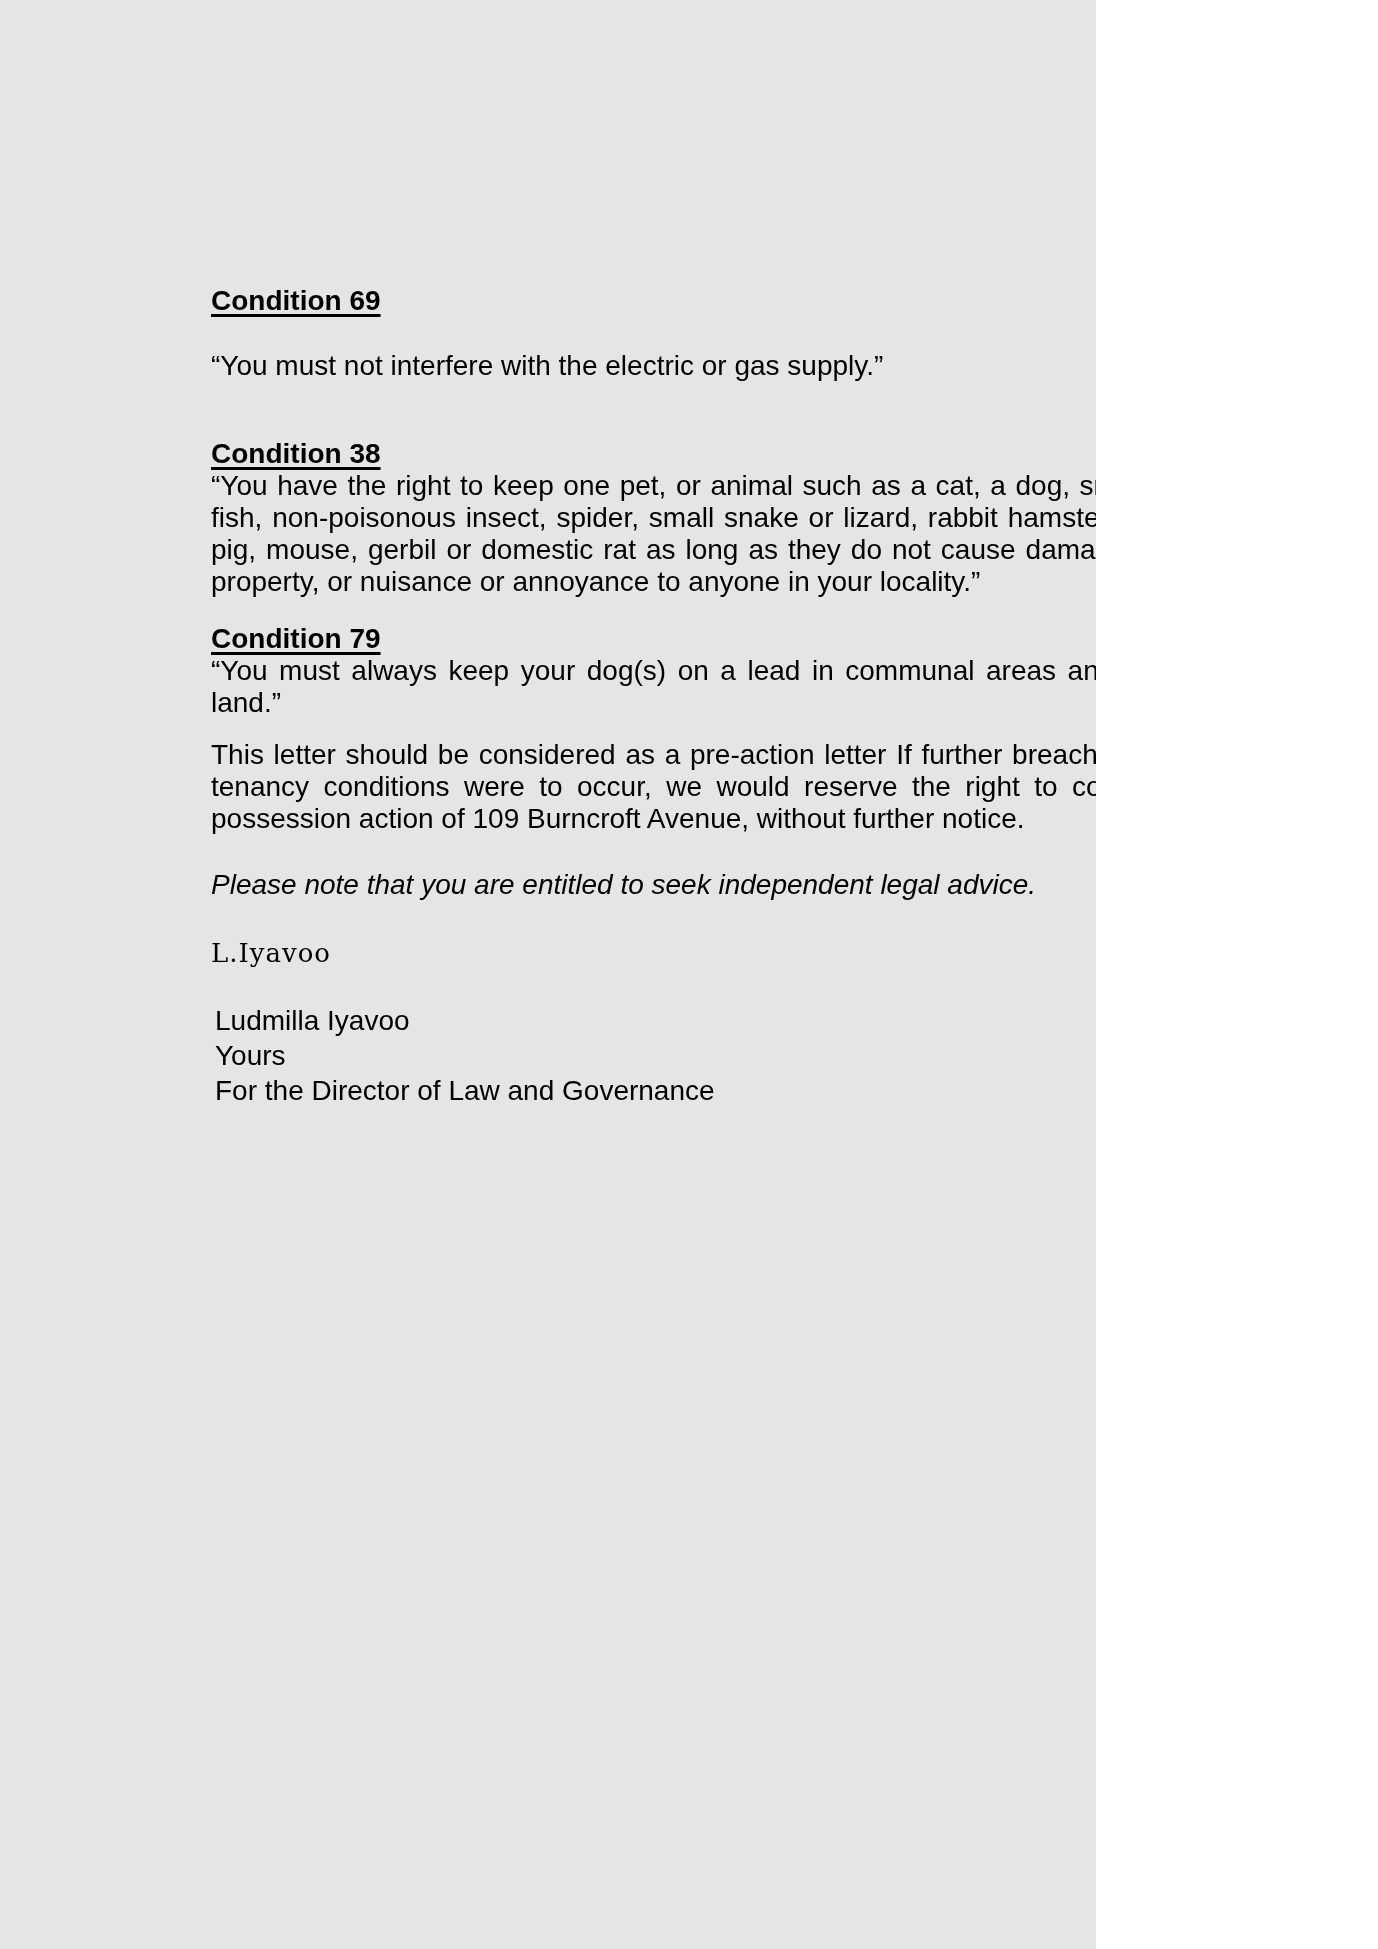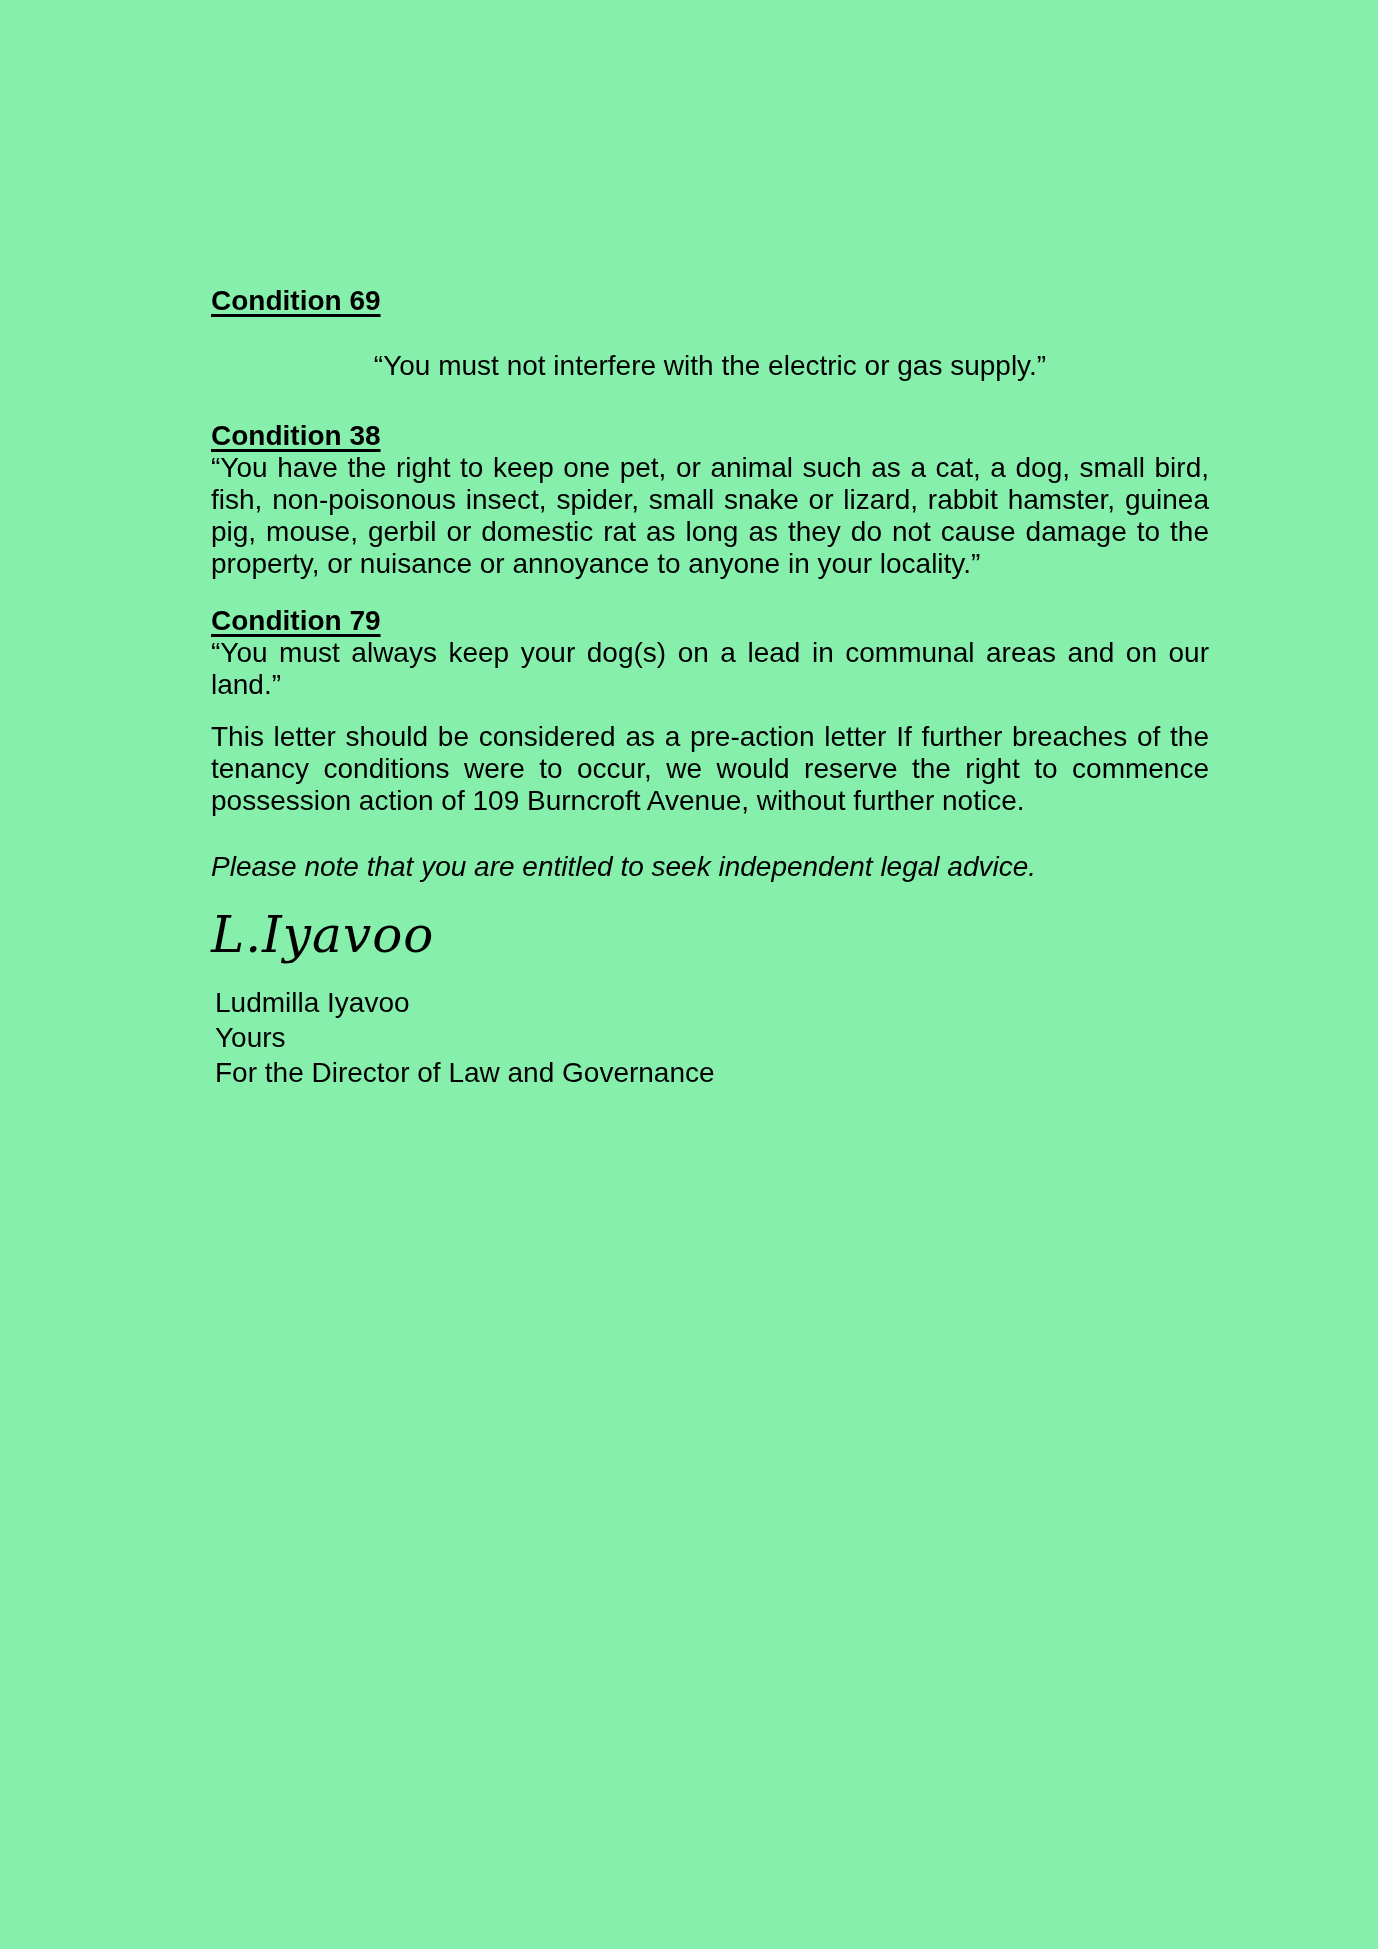--- a/index.html
+++ b/index.html
@@ -9,9 +9,9 @@
   }
   .page {
     position: relative;
-    width: 1378px;
+    width: 1096px;
     height: 1949px;
-    background: #86efac;
+    background: #e5e5e5;
     overflow: hidden;
     font-family: "Liberation Sans", sans-serif;
     color: #000000;

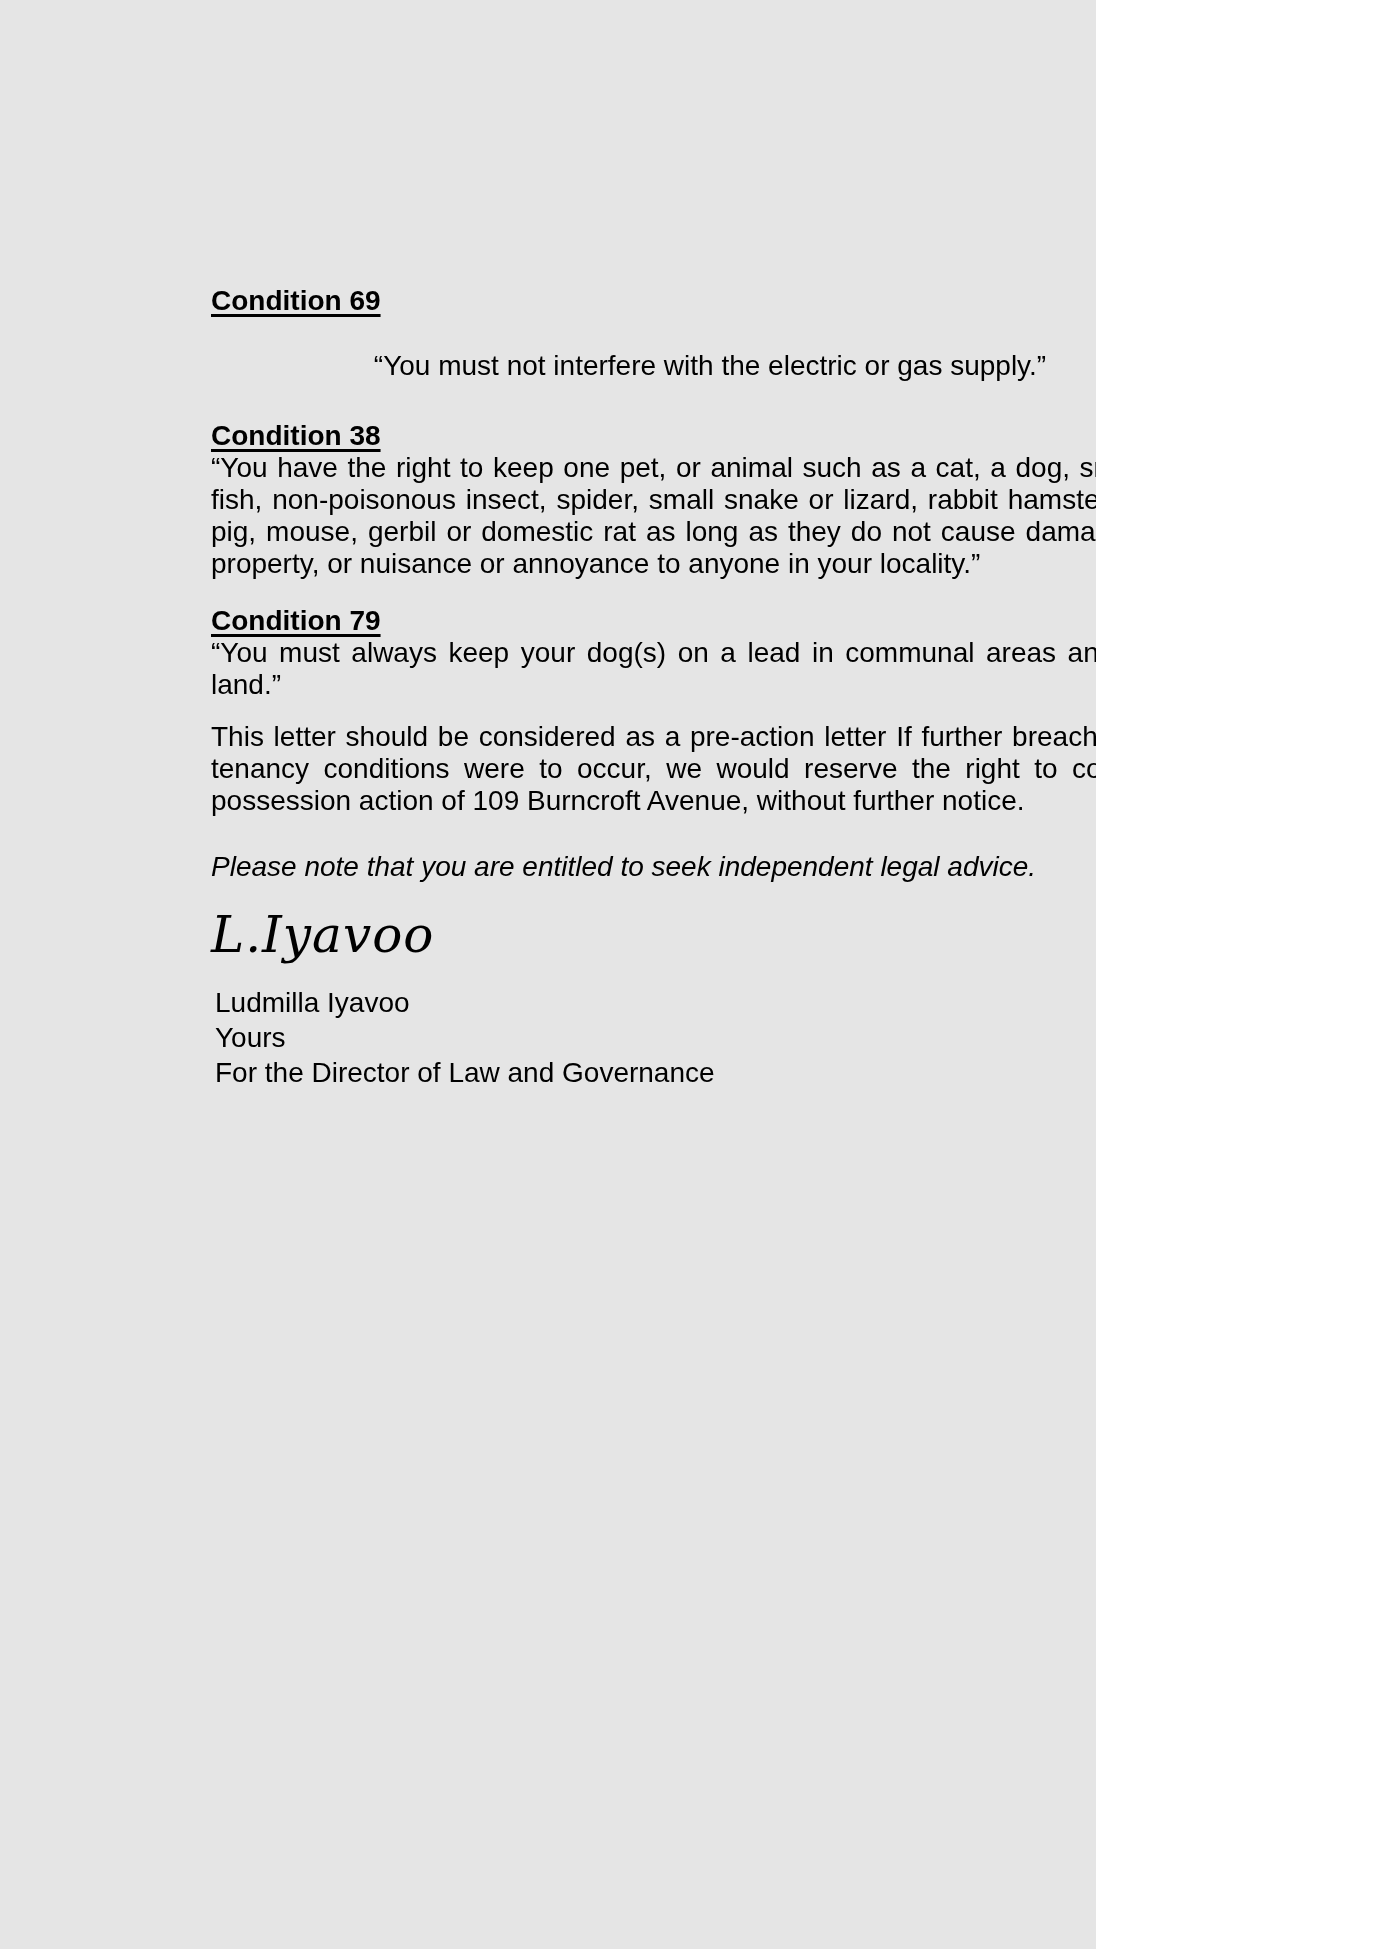--- a/index.html
+++ b/index.html
@@ -40,7 +40,7 @@
   }
   
   .mb-after-h69   { margin-bottom: 33px; }
-  .mb-after-q69   { margin-bottom: 38px; text-align: center; }
+  .mb-after-q69   { margin-bottom: 56px; }
   .mb-after-p76   { margin-bottom: 25px; }
   .mb-after-p79   { margin-bottom: 20px; }
   .mb-after-main  { margin-bottom: 34px; }

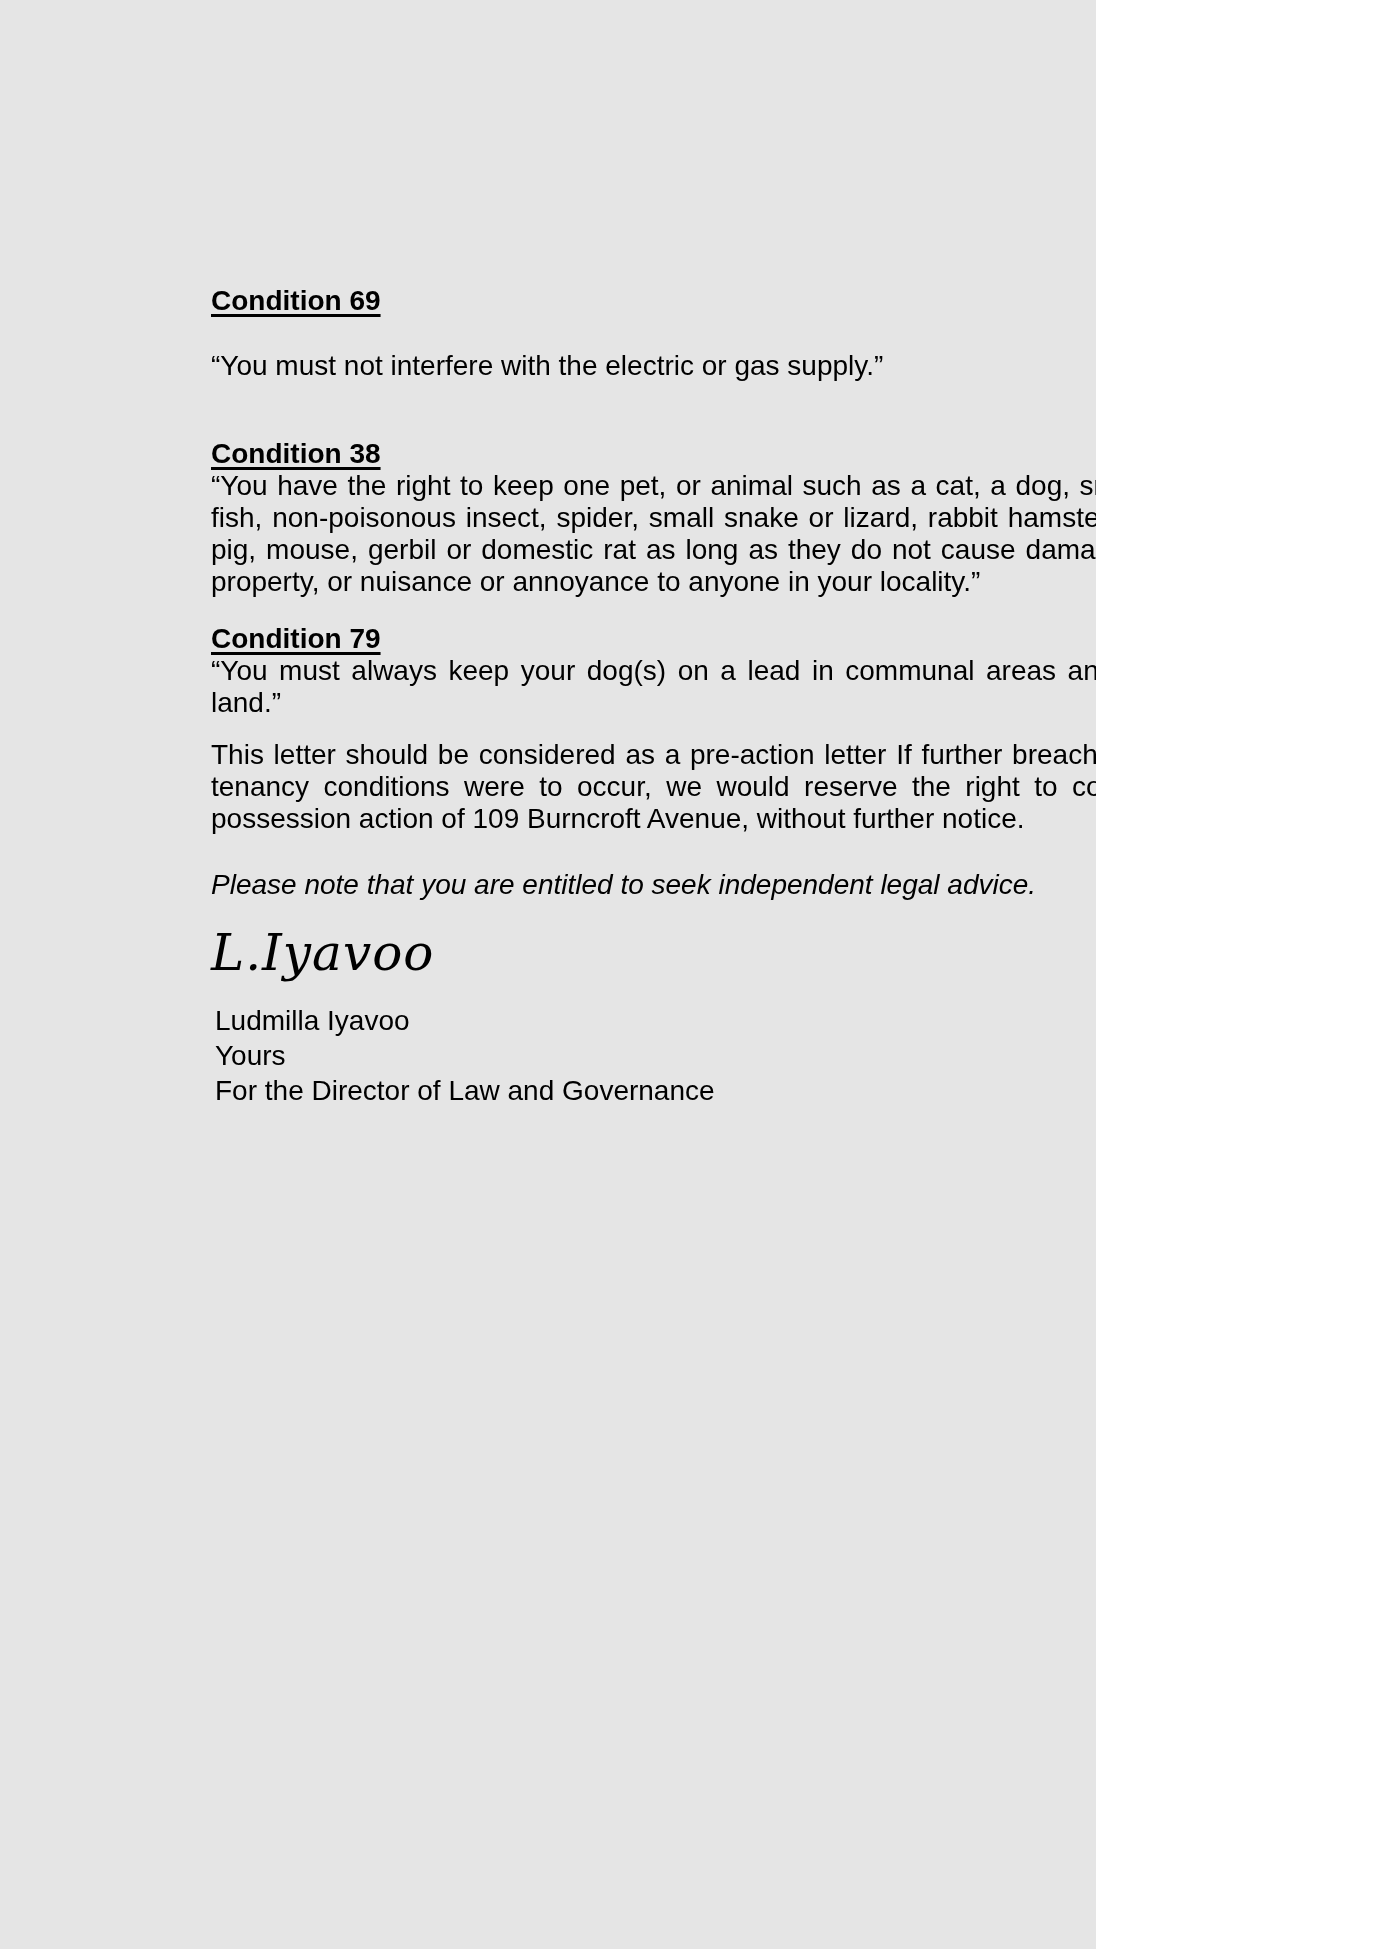--- a/index.html
+++ b/index.html
@@ -48,8 +48,7 @@
   .mb-after-close { margin-bottom: 28px; }
   .signature {
     font-family: "DejaVu Serif", serif;
-    font-style: italic;
-    font-size: 50px;
+    font-size: 26px;
     line-height: 44px;
     letter-spacing: 1px;
     margin: 0 0 30px 0;

